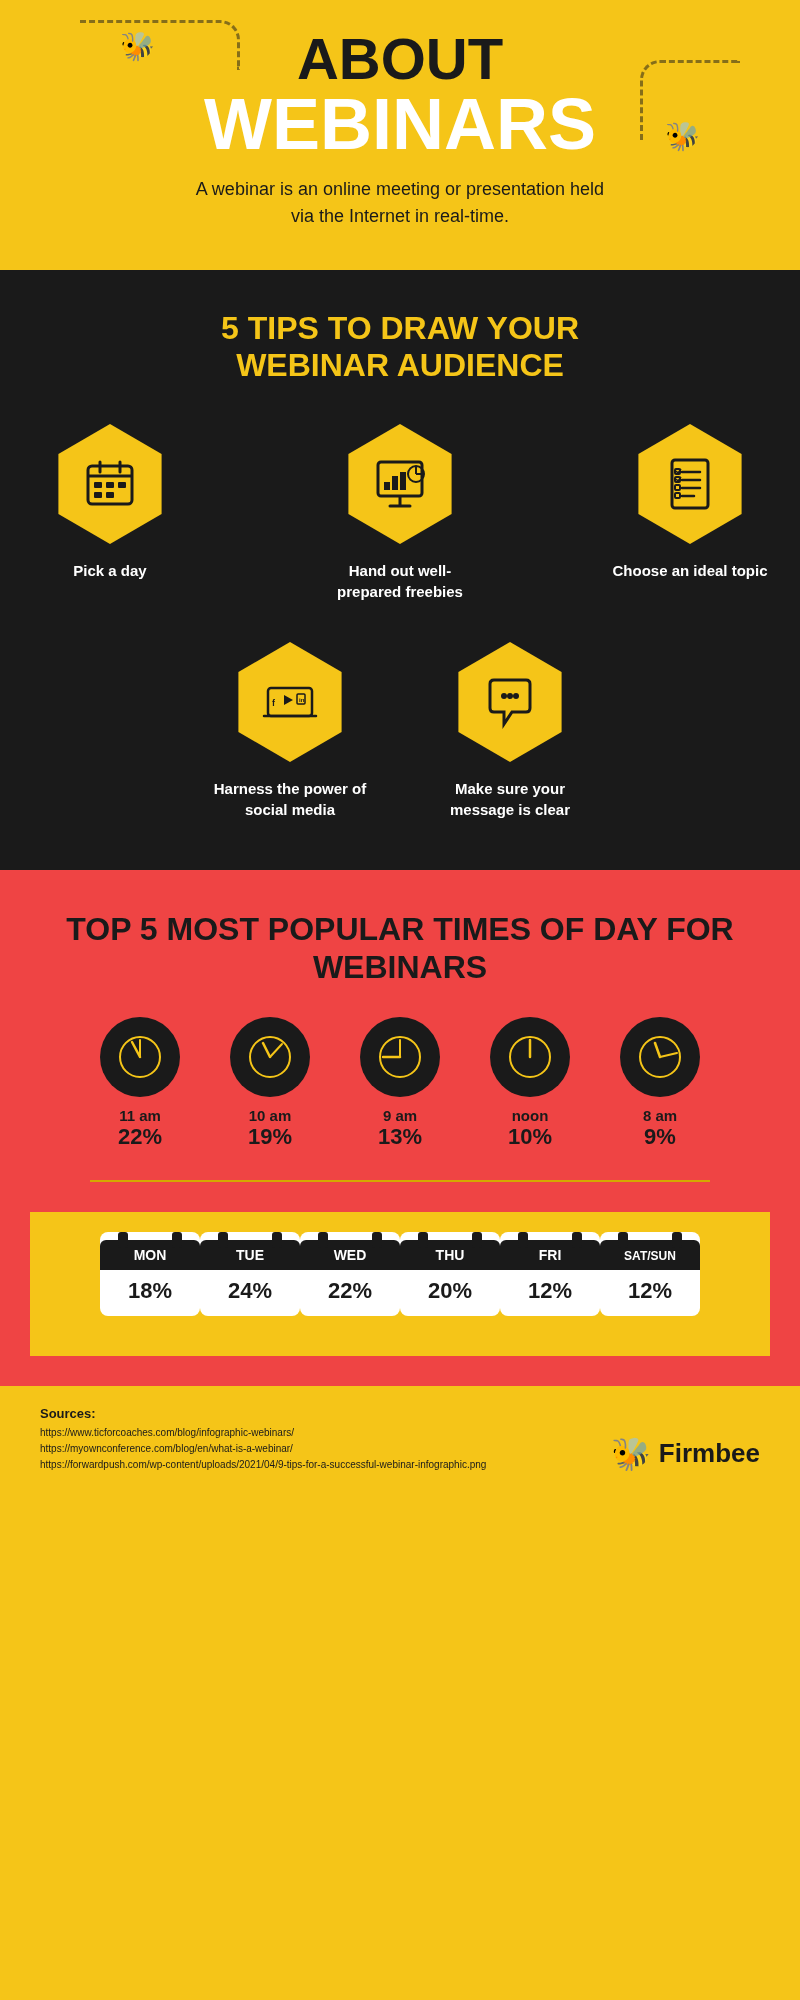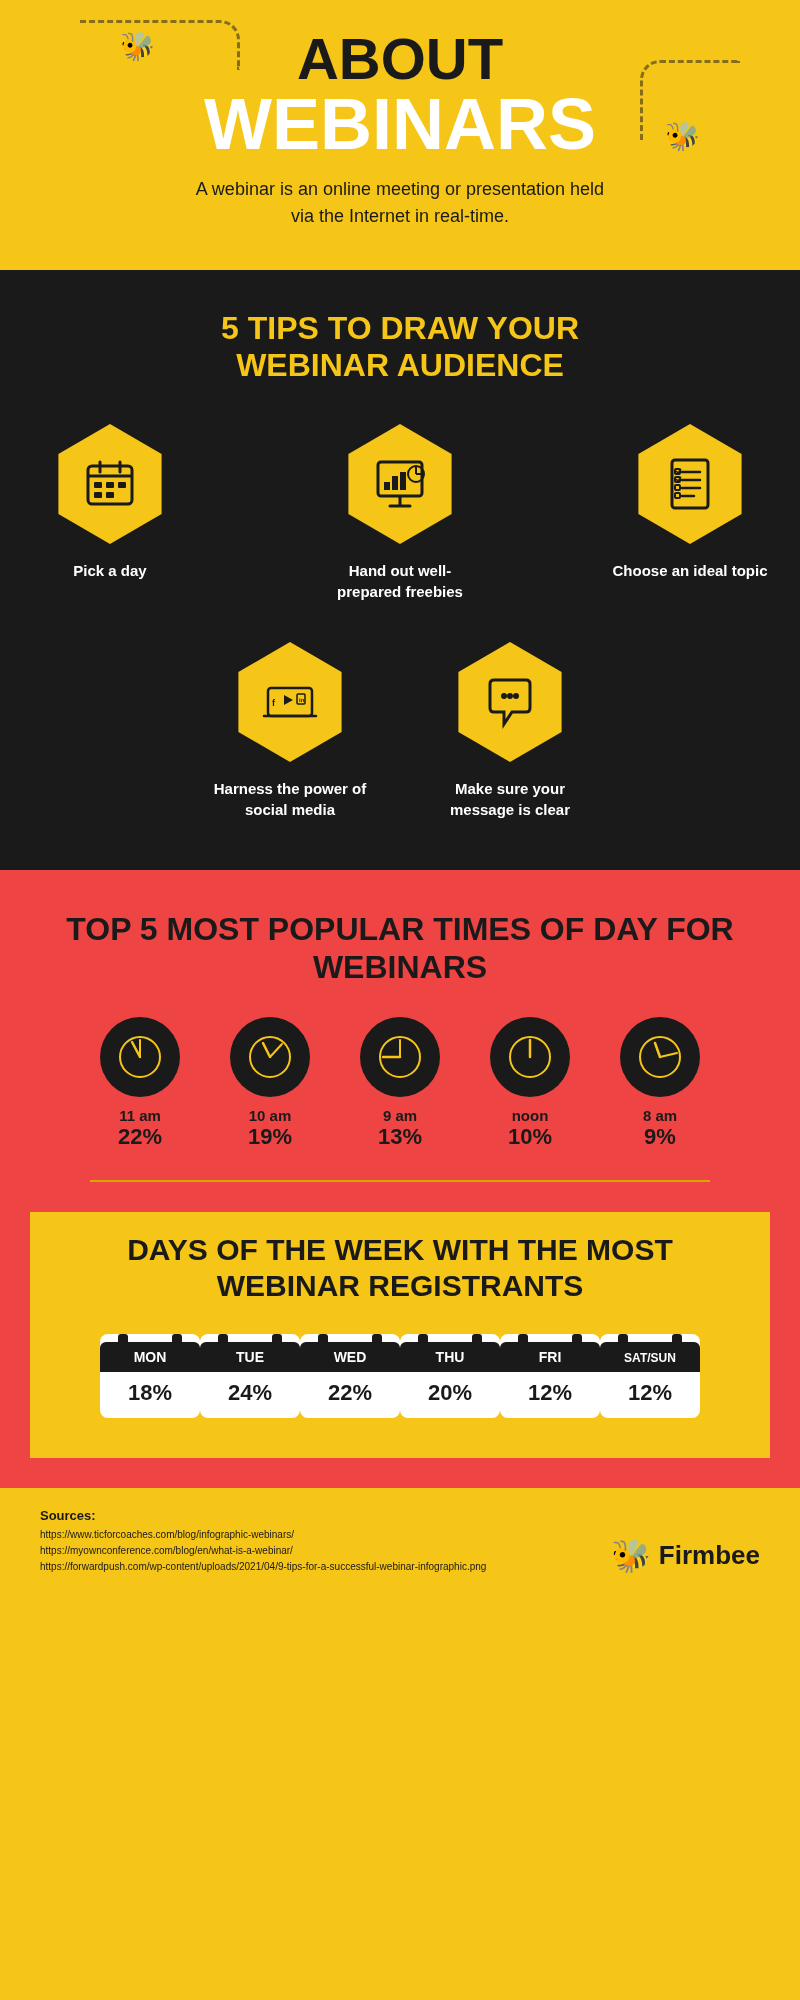--- a/index.html
+++ b/index.html
@@ -460,7 +460,6 @@
   <hr class="divider">
 
   <div class="days-section">
-    <h2>DAYS OF THE WEEK WITH THE MOST WEBINAR REGISTRANTS</h2>
 
     <div class="days-row">
 

